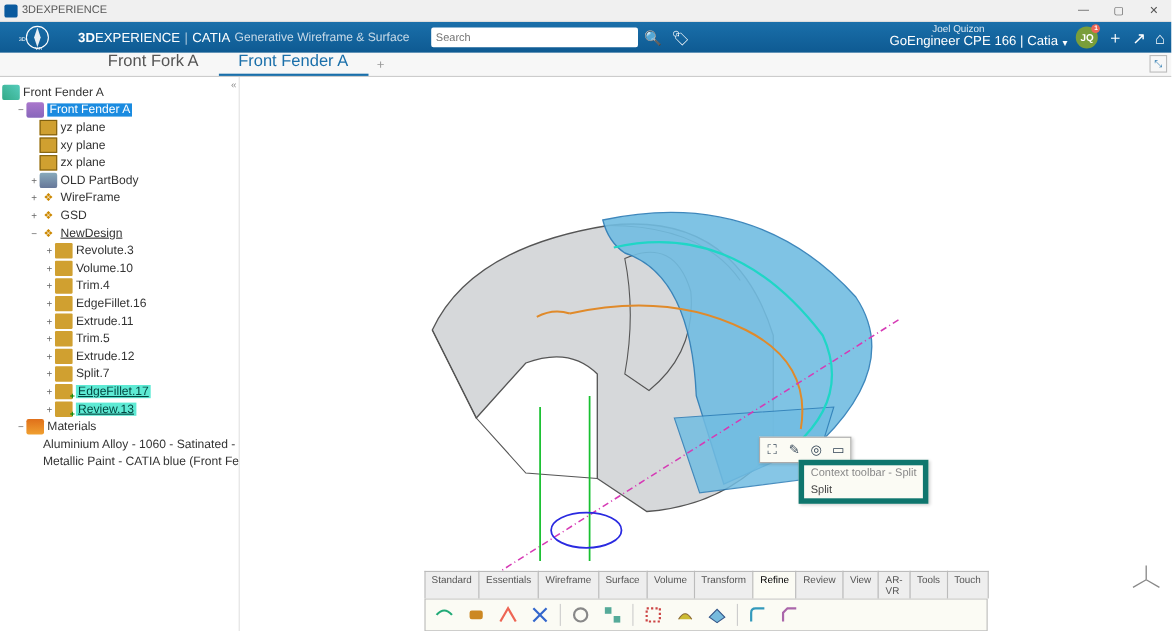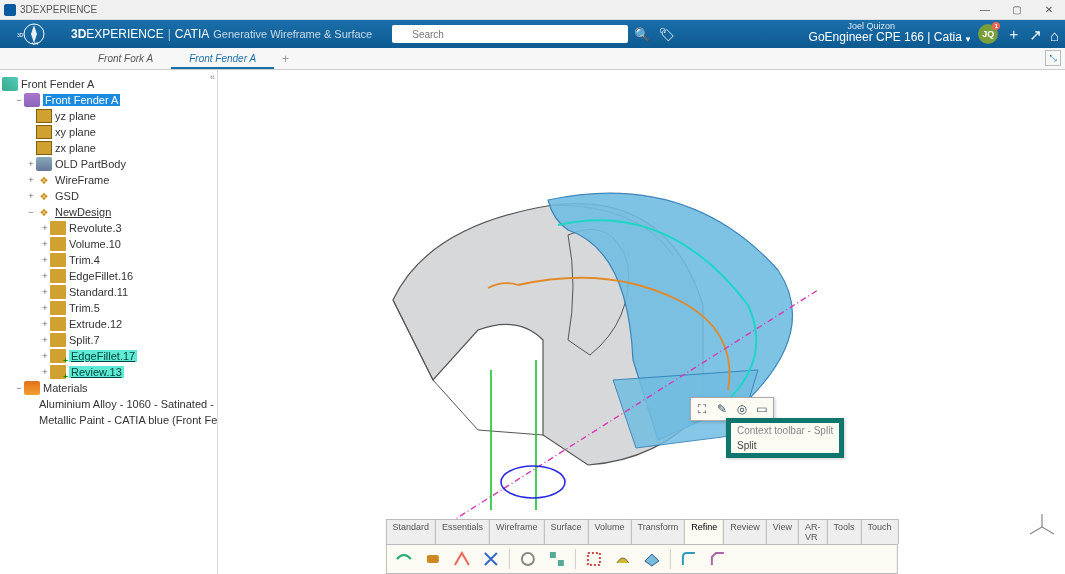--- a/index.html
+++ b/index.html
@@ -22,7 +22,7 @@
 .brand-prod { font-size: 12px; font-weight: 500; }
 .brand-sub { font-size: 11px; opacity: 0.75; margin-left: 4px; }
 .search-wrap { margin-left: 20px; display: flex; align-items: center; }
-.search-box { width: 236px; height: 18px; background: #fff; border-radius: 2px; display: flex; align-items: center; padding: 0 20px; }
+.search-box { width: 188px; height: 18px; background: #fff; border-radius: 2px; display: flex; align-items: center; padding: 0 4px; }
 .search-box input { border: none; outline: none; font-size: 10px; width: 100%; color: #666; }
 .search-icon { margin-left: 6px; font-size: 13px; }
 .tag-icon { margin-left: 8px; font-size: 13px; }

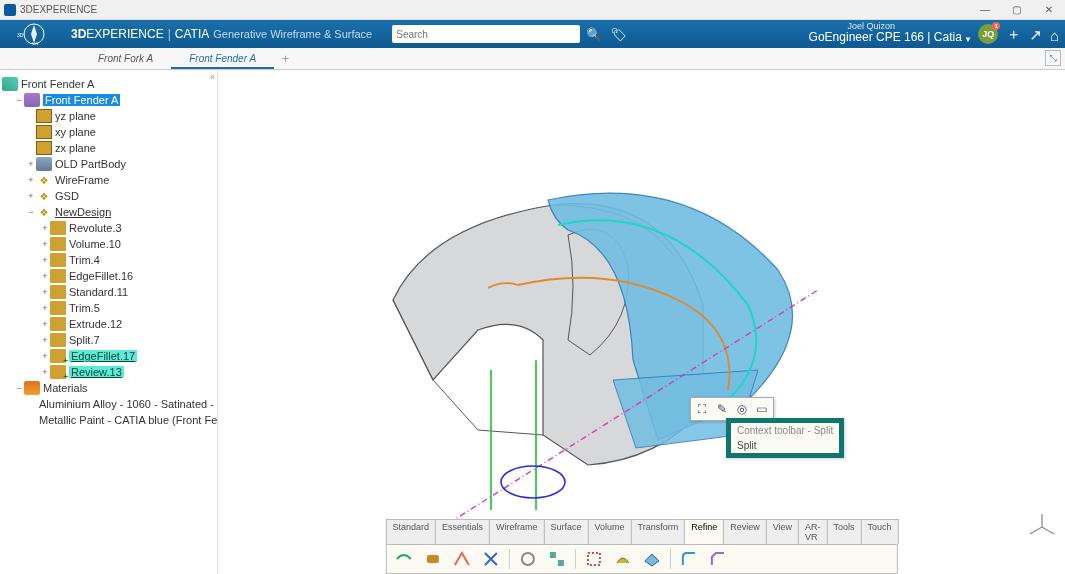--- a/index.html
+++ b/index.html
@@ -35,7 +35,7 @@
 
 
 .tabstrip { height: 22px; background: #f7f7f7; border-bottom: 1px solid #ccc; display: flex; align-items: flex-end; padding-left: 80px; position: relative; }
-.tab { padding: 3px 18px; font-size: 10px; color: #555; font-style: italic; border-bottom: 2px solid transparent; }
+.tab { padding: 3px 18px; font-size: 15px; color: #555; border-bottom: 2px solid transparent; }
 .tab.active { color: #1a6faa; border-bottom-color: #1a6faa; font-weight: 500; }
 .tab-add { padding: 3px 8px; color: #999; font-size: 12px; }
 .collapse-btn { position: absolute; right: 4px; top: 2px; width: 16px; height: 16px; border: 1px solid #bbb; font-size: 9px; display: flex; align-items: center; justify-content: center; color: #1a6faa; }

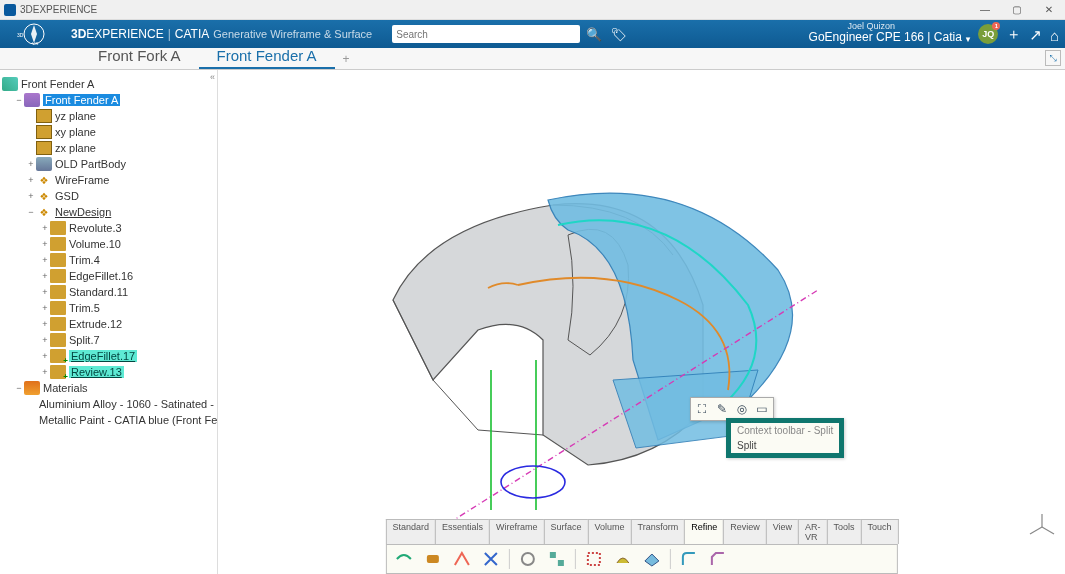--- a/index.html
+++ b/index.html
@@ -221,7 +221,7 @@
       <div class="tree-node" style="padding-left:38px">
           <span class="tree-toggle">+</span>
           <span class="tree-icon ico-feat"></span>
-          <span class="tree-label">Standard.11</span>
+          <span class="tree-label">Extrude.11</span>
         </div>
       <div class="tree-node" style="padding-left:38px">
           <span class="tree-toggle">+</span>

